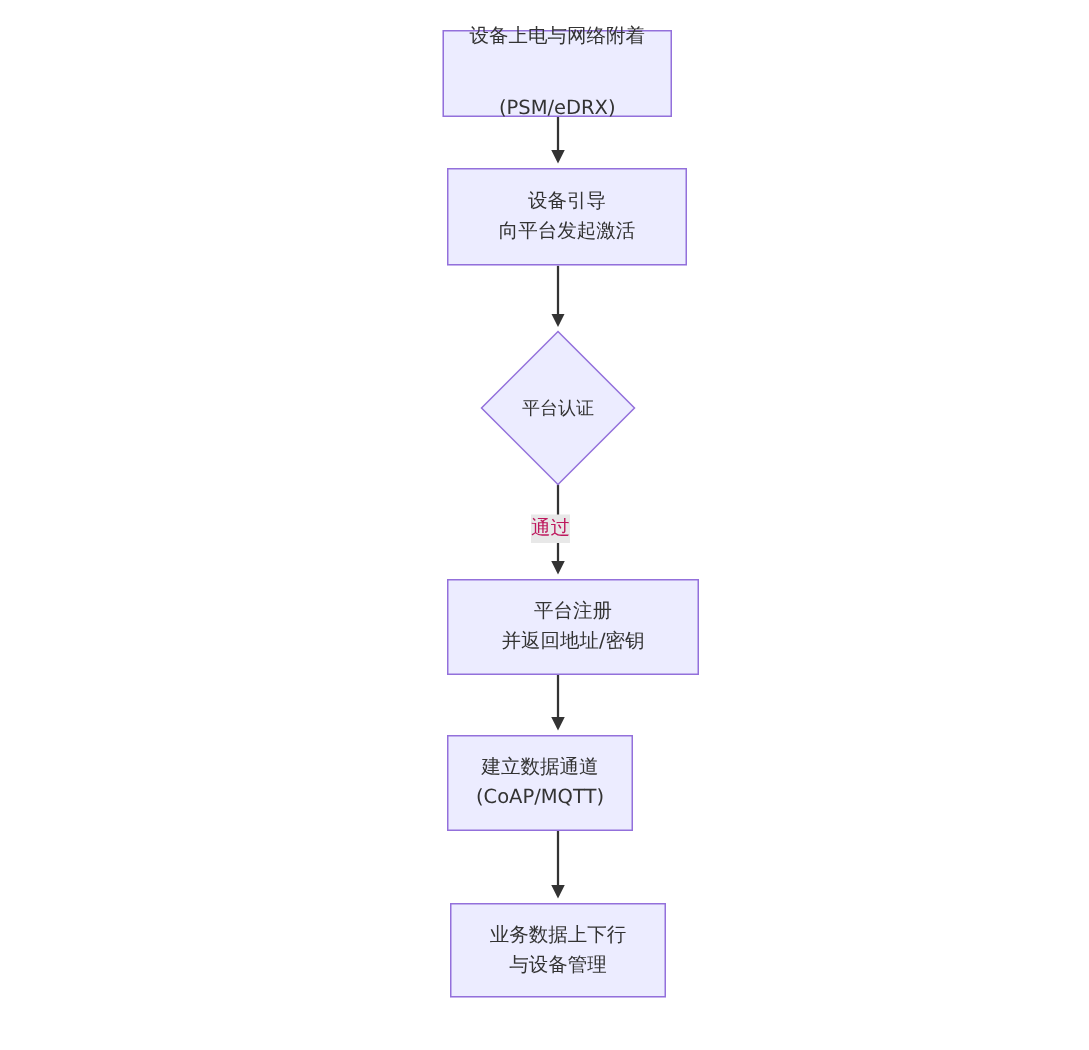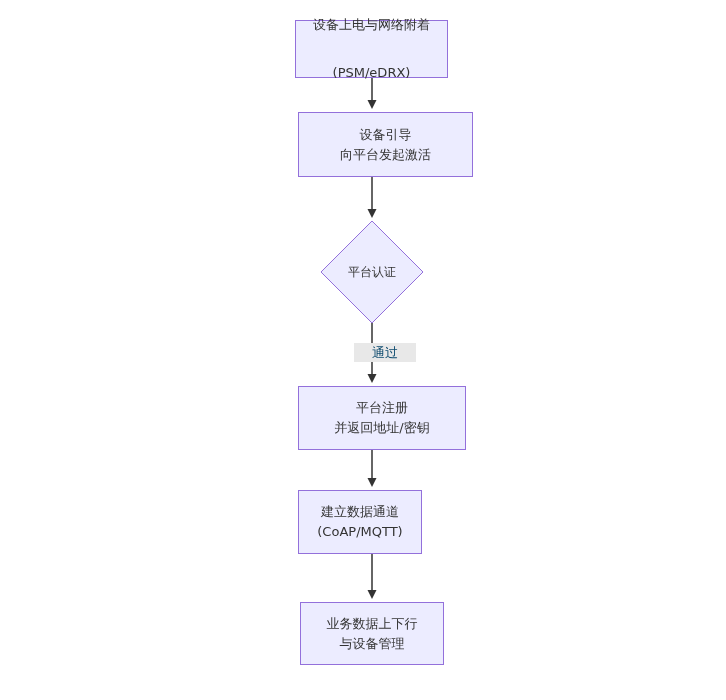--- a/index.html
+++ b/index.html
@@ -64,7 +64,7 @@
   }
   
   .n1 { left: 295px; top: 20px;  width: 153px; height: 58px; gap: 28px; }
-  .n2 { left: 298px; top: 112px; width: 175px; height: 65px; }
+  .n2 { left: 298px; top: 112px; width: 160px; height: 65px; }
   .n4 { left: 298px; top: 386px; width: 168px; height: 64px; justify-content: center; }
   .n5 { left: 298px; top: 490px; width: 124px; height: 64px; }
   .n6 { left: 300px; top: 602px; width: 144px; height: 63px; }

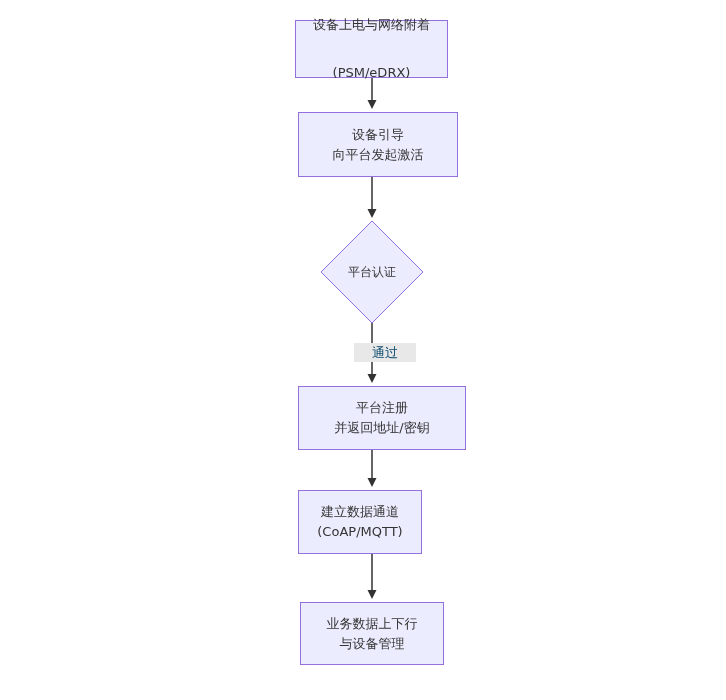--- a/index.html
+++ b/index.html
@@ -55,9 +55,9 @@
     left: 354px;
     top: 343px;
     min-width: 26px;
-    padding: 0 18px;
+    padding: 0 0;
     background: #e8e8e8;
-    color: #0c4a6e;
+    color: #be185d;
     font-size: 13px;
     line-height: 19px;
     text-align: center;

